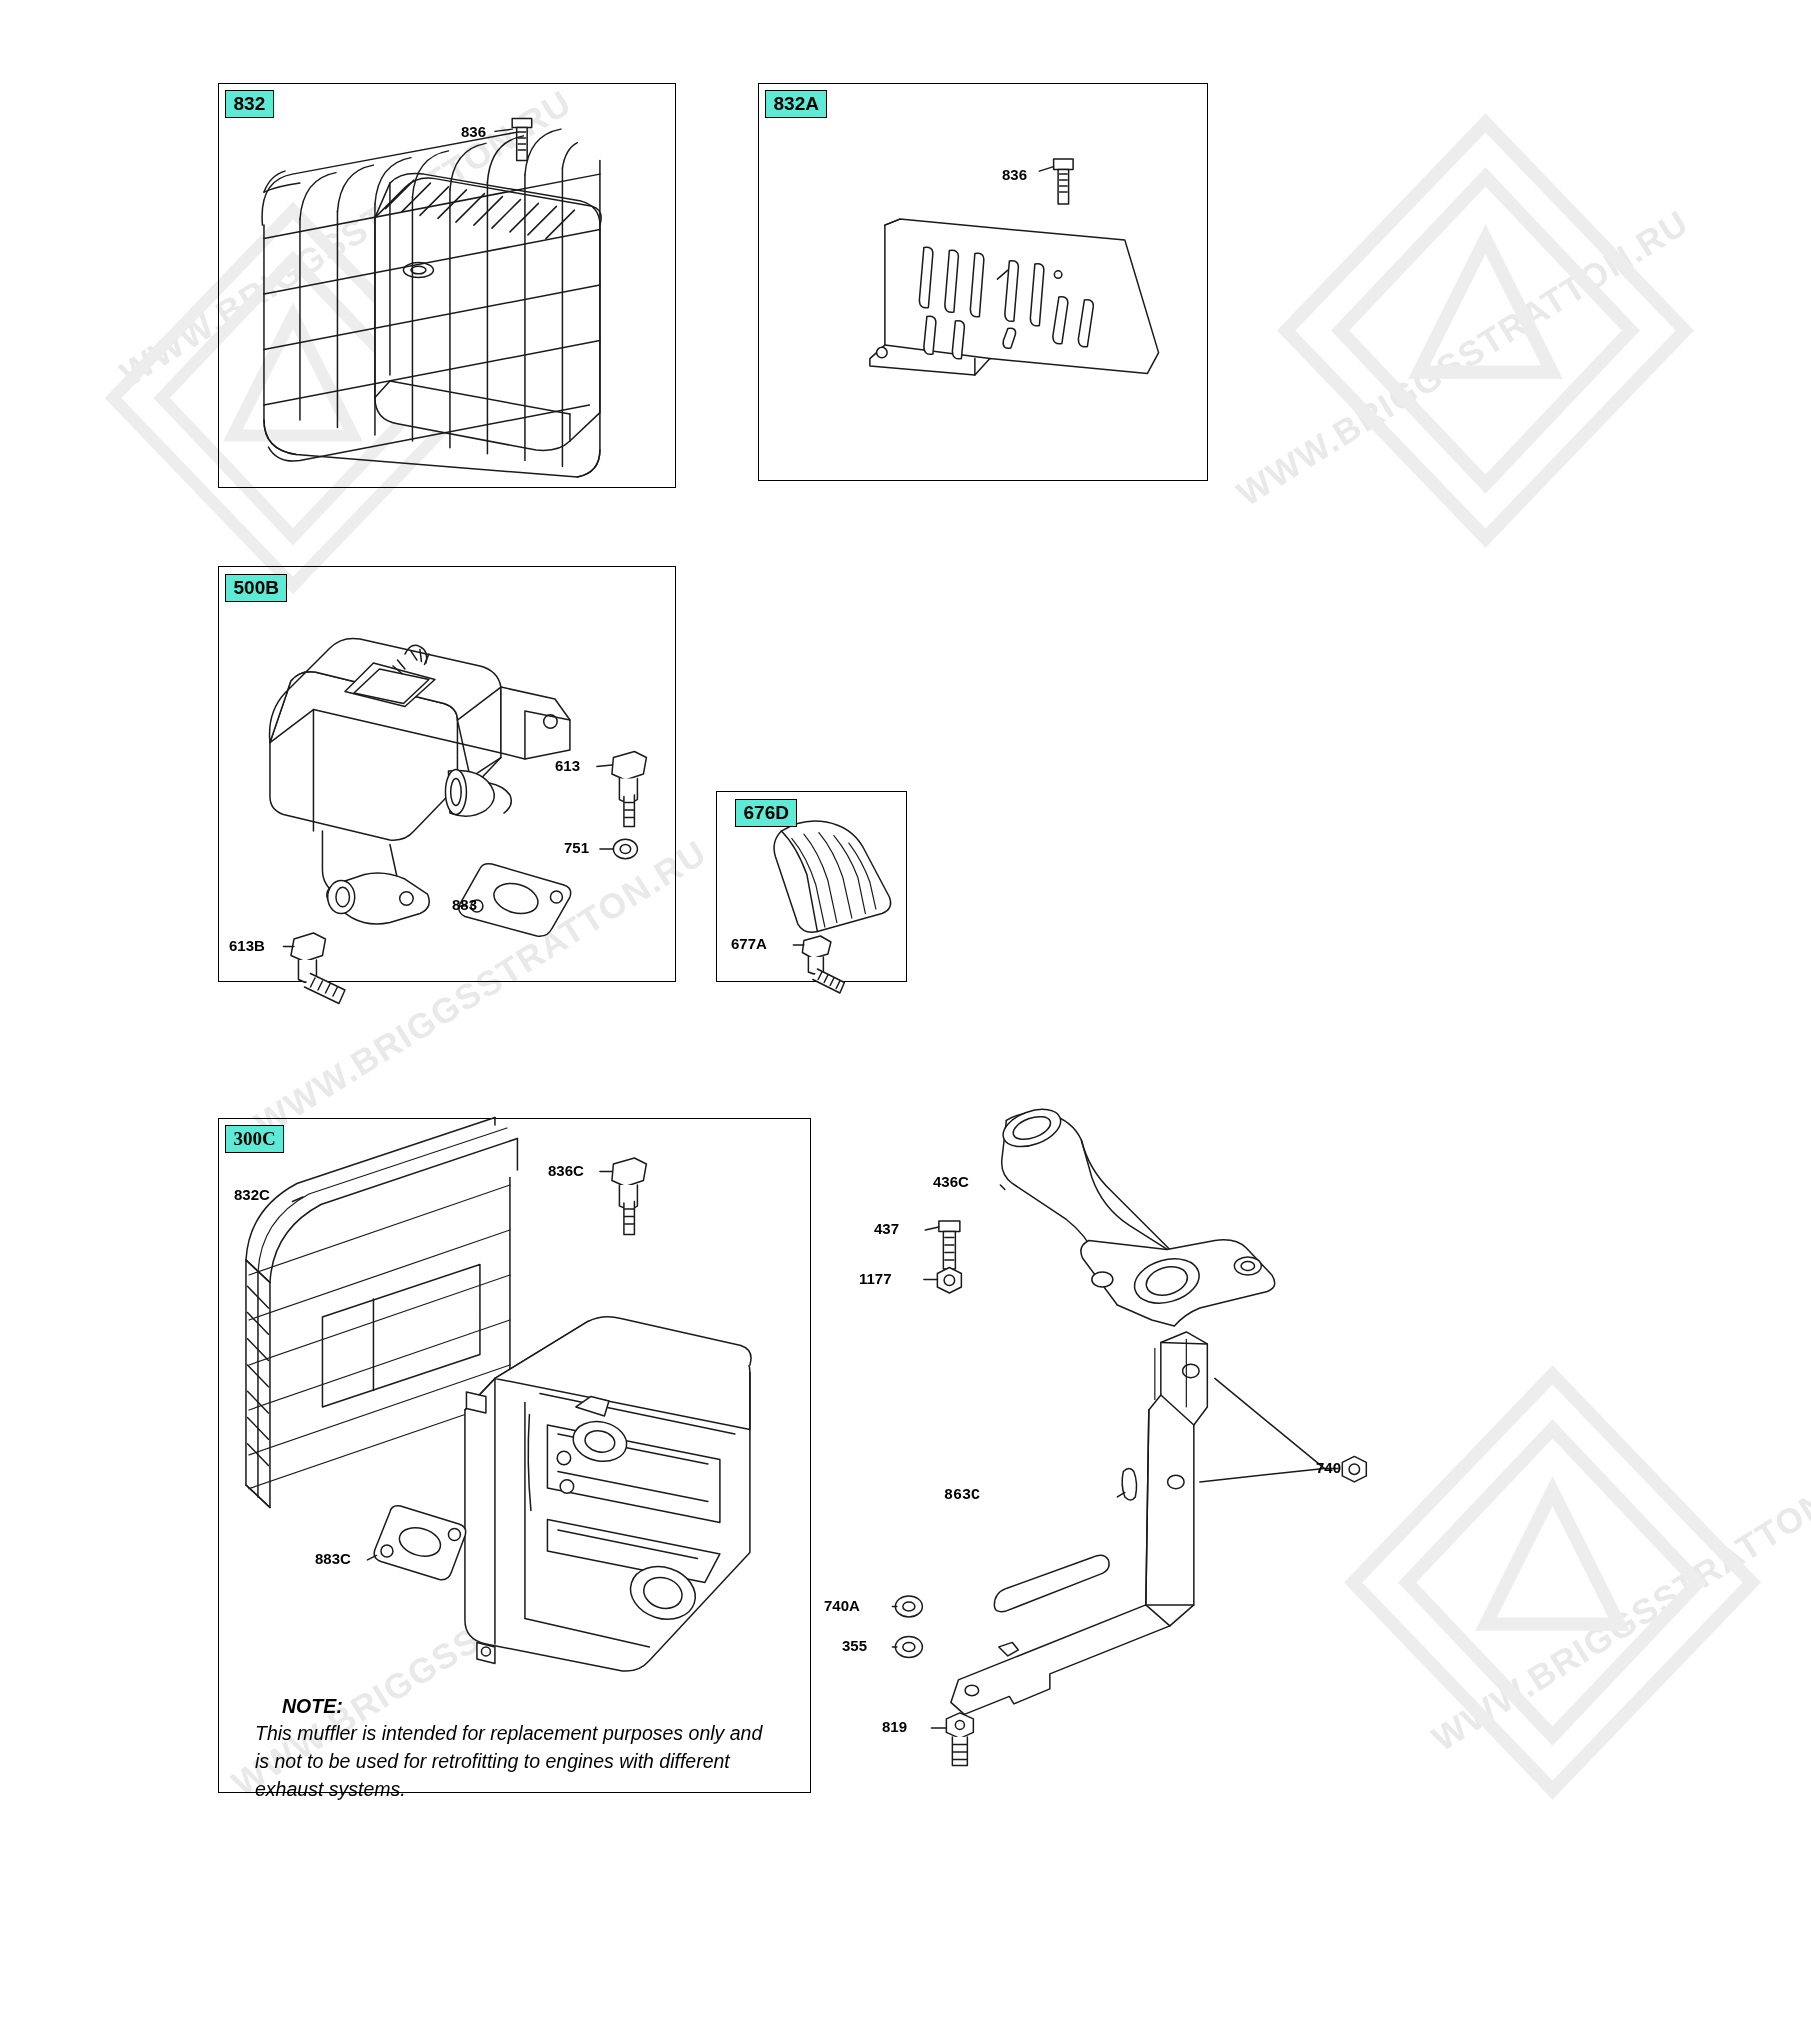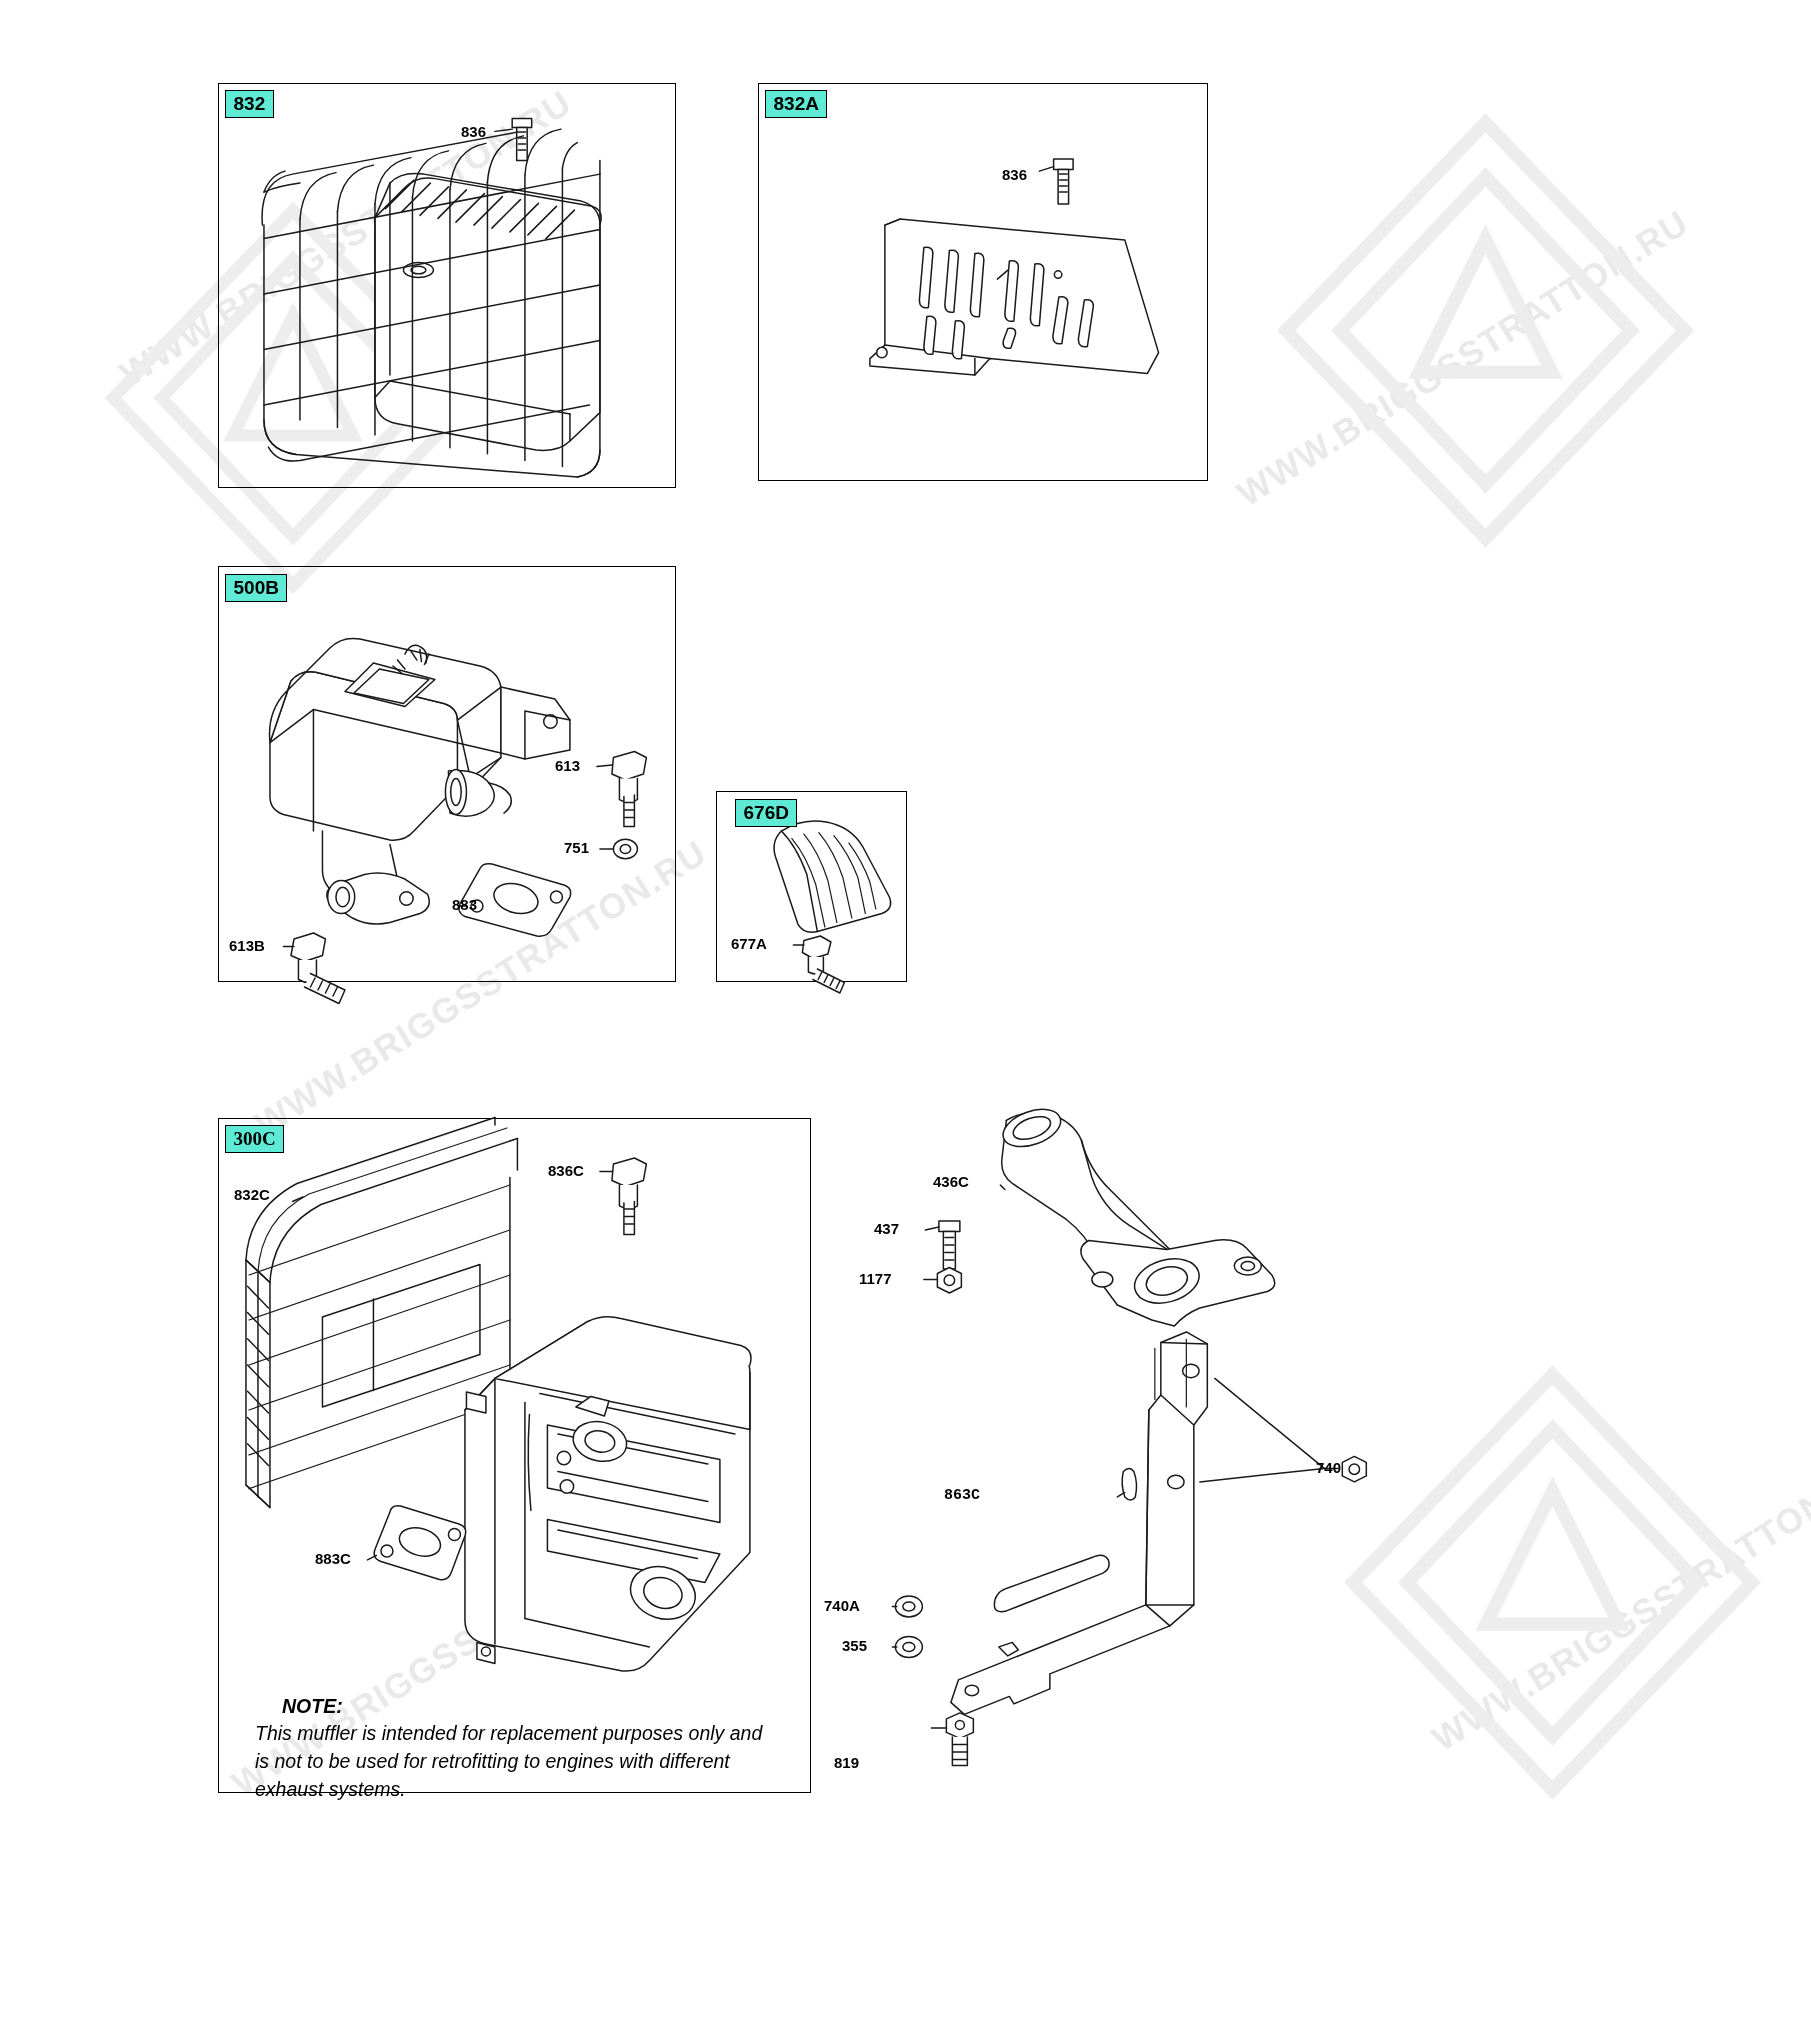--- a/index.html
+++ b/index.html
@@ -535,7 +535,7 @@
 <div class="lbl" style="left:944px; top:1488px;font-family:Liberation Mono, monospace;">863C</div>
 <div class="lbl" style="left:824px; top:1598px;">740A</div>
 <div class="lbl" style="left:842px; top:1638px;">355</div>
-<div class="lbl" style="left:834px; top:1719px;margin-top:36px;">819</div>
+<div class="lbl" style="left:882px; top:1719px;">819</div>
 
 <div class="note" style="left:255px; top:1665px; width:525px;">
   <span style="font-weight:bold; font-style:italic;margin-left:27px;">NOTE:</span>

